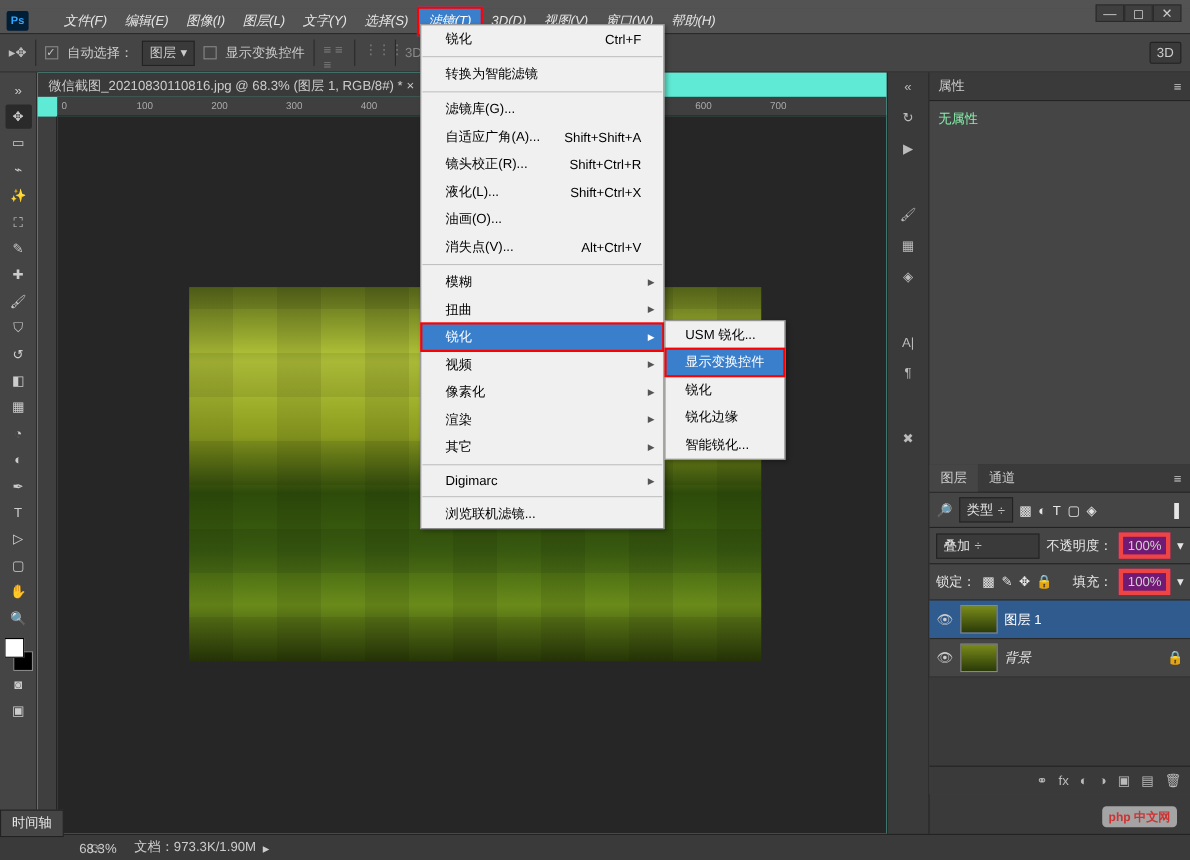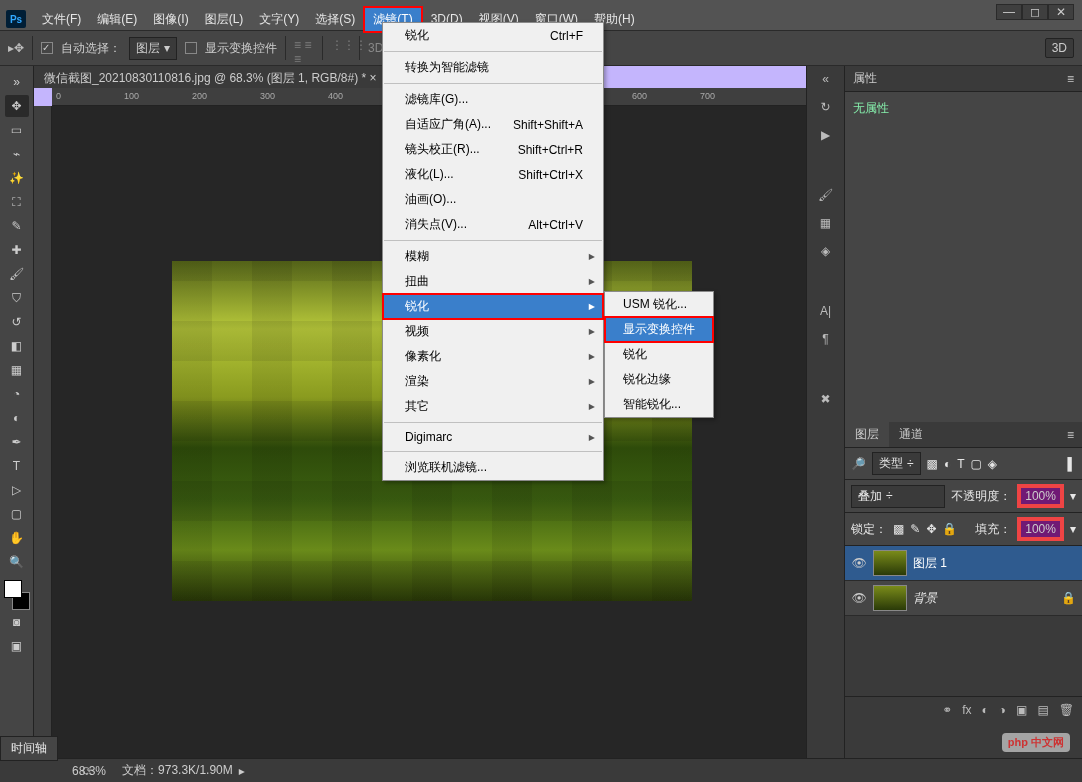--- a/index.html
+++ b/index.html
@@ -8,7 +8,7 @@
 .winctrl { position:absolute; top:4px; right:8px; display:flex; gap:0; }
 .winctrl div { width:26px; height:16px; border:1px solid #2a2a2a; background:#3f3f3f; display:flex; align-items:center; justify-content:center; color:#ccc; }
 .menubar { height:22px; background:#535353; display:flex; align-items:center; padding-left:6px; }
-.ps-logo { width:20px; height:18px; background:#001e36; border-radius:2px; color:#31a8ff; font-weight:bold; font-size:10px; display:flex; align-items:center; justify-content:center; margin-right:8px; }
+.ps-logo { width:20px; height:18px; background:#001e36; border-radius:2px; color:#31a8ff; font-weight:bold; font-size:10px; display:flex; align-items:center; justify-content:center; margin-right:24px; }
 .menu-item { padding:3px 8px; color:#e6e6e6; cursor:default; }
 .menu-item.open { background:#3a7fcb; color:#fff; }
 .red-box { border:2px solid #ff0000; }

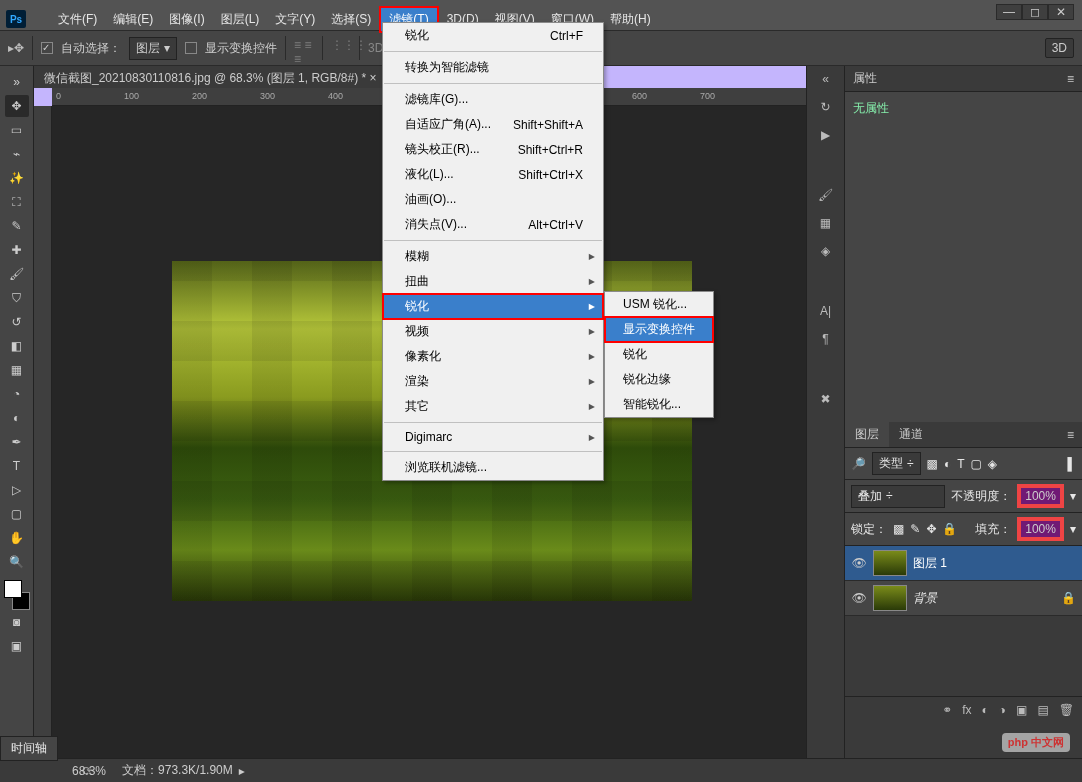--- a/index.html
+++ b/index.html
@@ -9,7 +9,7 @@
 .winctrl div { width:26px; height:16px; border:1px solid #2a2a2a; background:#3f3f3f; display:flex; align-items:center; justify-content:center; color:#ccc; }
 .menubar { height:22px; background:#535353; display:flex; align-items:center; padding-left:6px; }
 .ps-logo { width:20px; height:18px; background:#001e36; border-radius:2px; color:#31a8ff; font-weight:bold; font-size:10px; display:flex; align-items:center; justify-content:center; margin-right:24px; }
-.menu-item { padding:3px 8px; color:#e6e6e6; cursor:default; }
+.menu-item { padding:3px 8px; color:#e6e6e6; cursor:default;font-style:italic; }
 .menu-item.open { background:#3a7fcb; color:#fff; }
 .red-box { border:2px solid #ff0000; }
 .optionsbar { height:36px; background:#454545; border-top:1px solid #2a2a2a; border-bottom:1px solid #2a2a2a; display:flex; align-items:center; padding:0 8px; gap:8px; color:#ccc; }

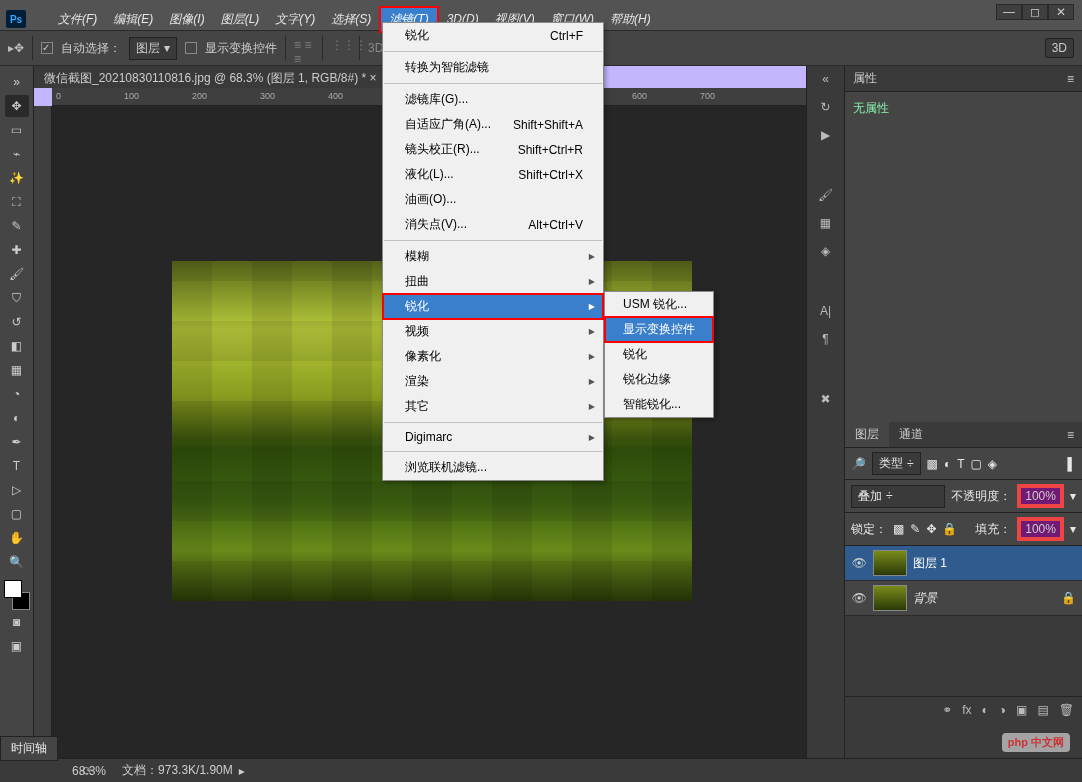--- a/index.html
+++ b/index.html
@@ -25,7 +25,7 @@
 .swatches { margin-top:6px; position:relative; width:30px; height:30px; }
 .sw-fg { position:absolute; width:18px; height:18px; background:#fff; border:1px solid #000; top:0; left:2px; }
 .sw-bg { position:absolute; width:18px; height:18px; background:#000; border:1px solid #888; bottom:0; right:2px; }
-.docarea { flex:1; background:#c4b5fd; position:relative; overflow:hidden; }
+.docarea { flex:1; background:#5eead4; position:relative; overflow:hidden; }
 .doctab { position:absolute; top:0; left:0; height:22px; background:#3a3a3a; padding:4px 10px; color:#ccc; border-right:1px solid #222; }
 .ruler-h { position:absolute; top:22px; left:18px; right:0; height:18px; background:#3f3f3f; border-bottom:1px solid #222; color:#aaa; font-size:9px; }
 .ruler-v { position:absolute; top:40px; left:0; width:18px; bottom:0; background:#3f3f3f; border-right:1px solid #222; }

